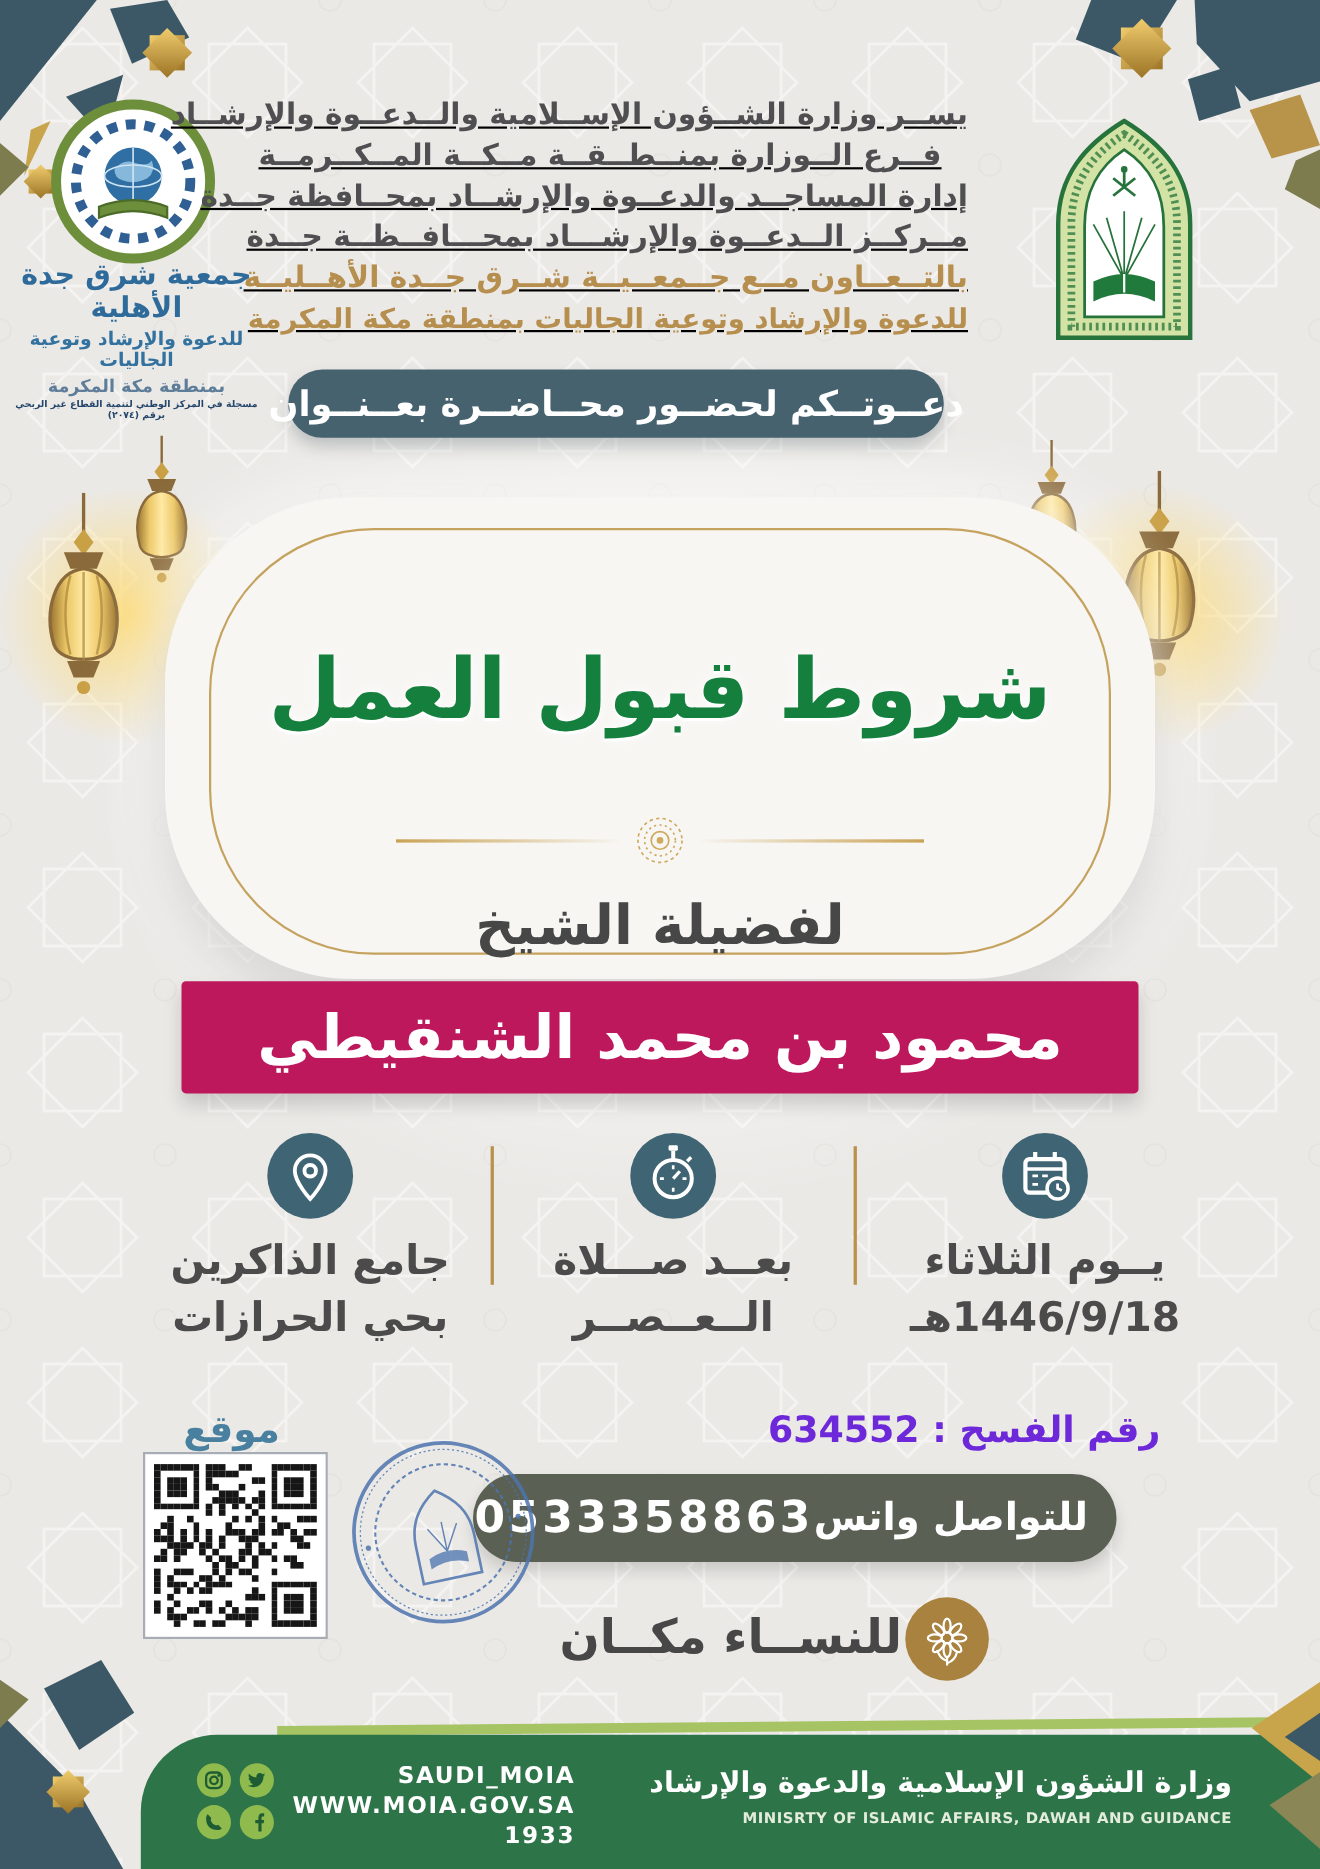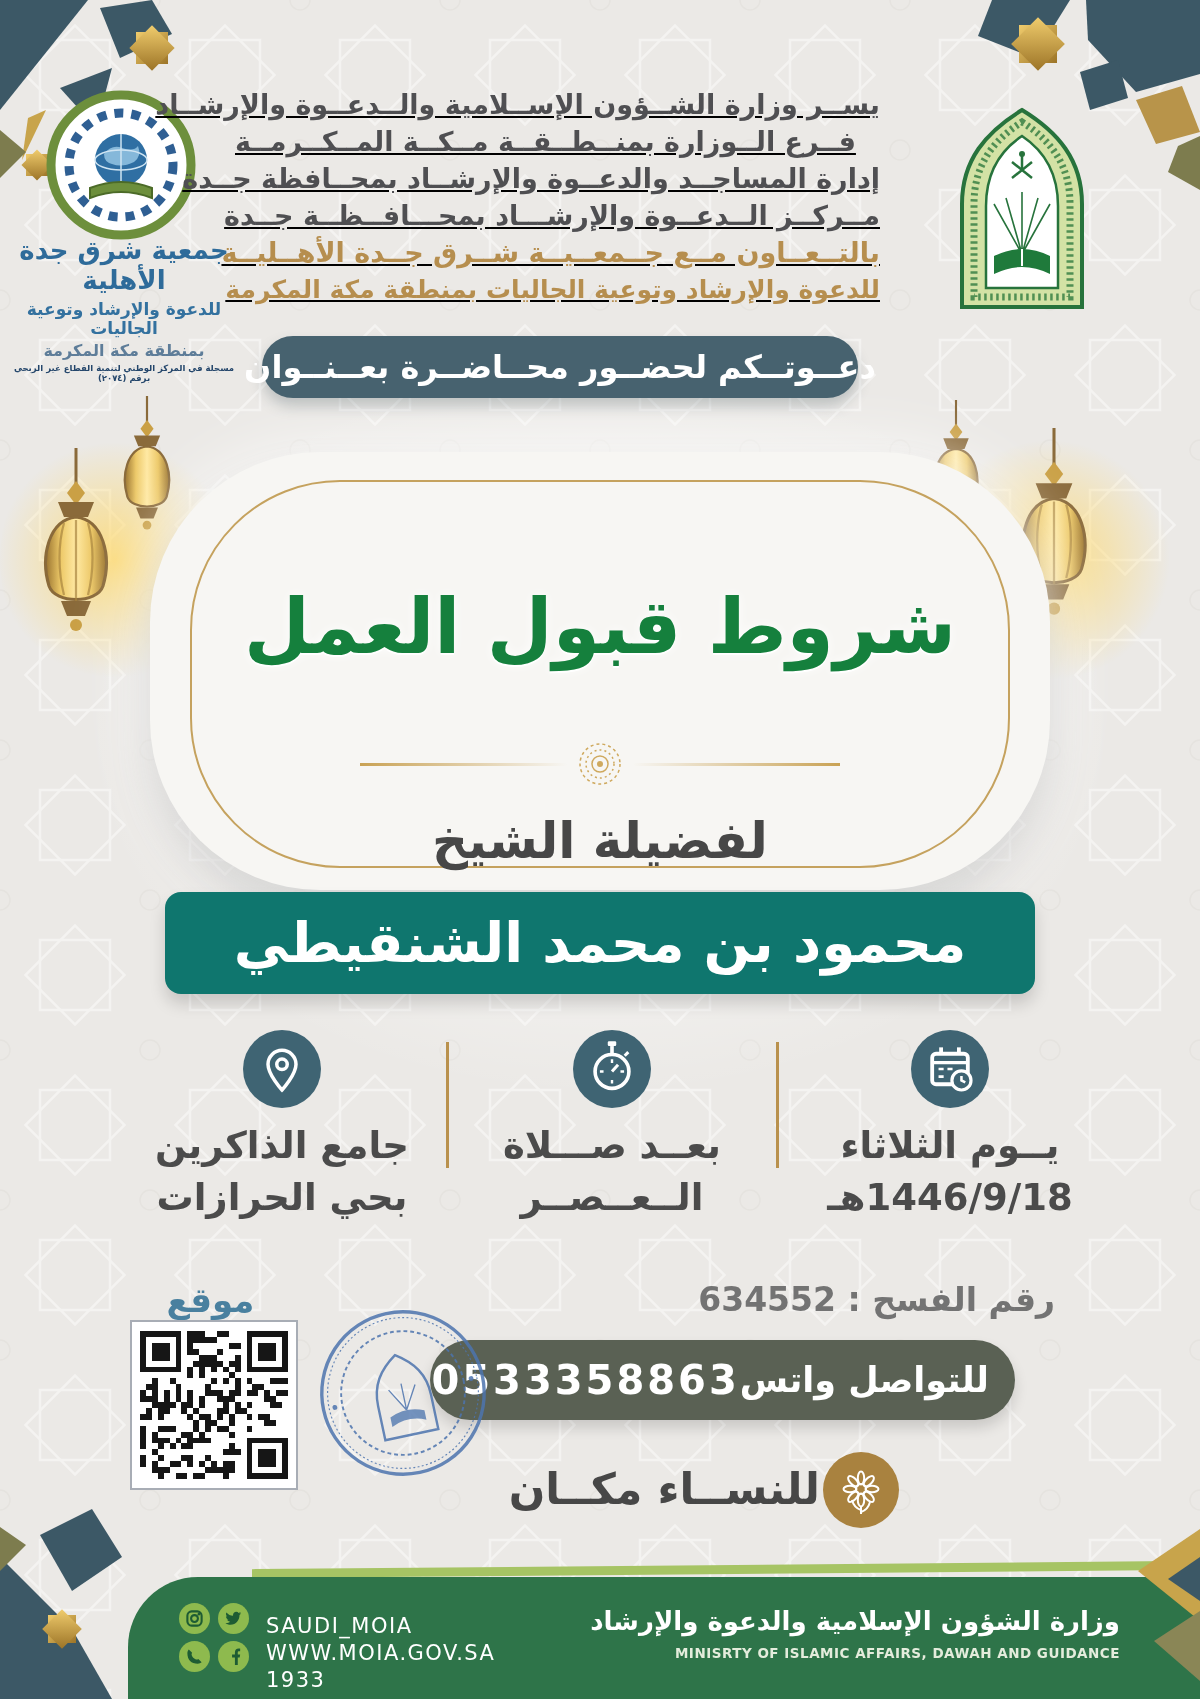--- a/index.html
+++ b/index.html
@@ -52,7 +52,7 @@
   .divider .dr{flex:1;height:3px;background:linear-gradient(to right,#c9a254,rgba(201,162,84,0));}
   .honorific{left:300px;top:812px;width:600px;text-align:center;z-index:5;
     font-size:50px;font-weight:bold;color:#474747;}
-  .name-band{left:165px;top:892px;width:870px;height:102px;border-radius:16px;background:#0f766e;
+  .name-band{left:165px;top:892px;width:870px;height:102px;border-radius:4px;background:#be185d;
     z-index:5;display:flex;align-items:center;justify-content:center;
     box-shadow:0 10px 16px rgba(0,0,0,.15);text-align:right;}
   .name-band span{color:#fff;font-size:55px;font-weight:bold;white-space:nowrap;}

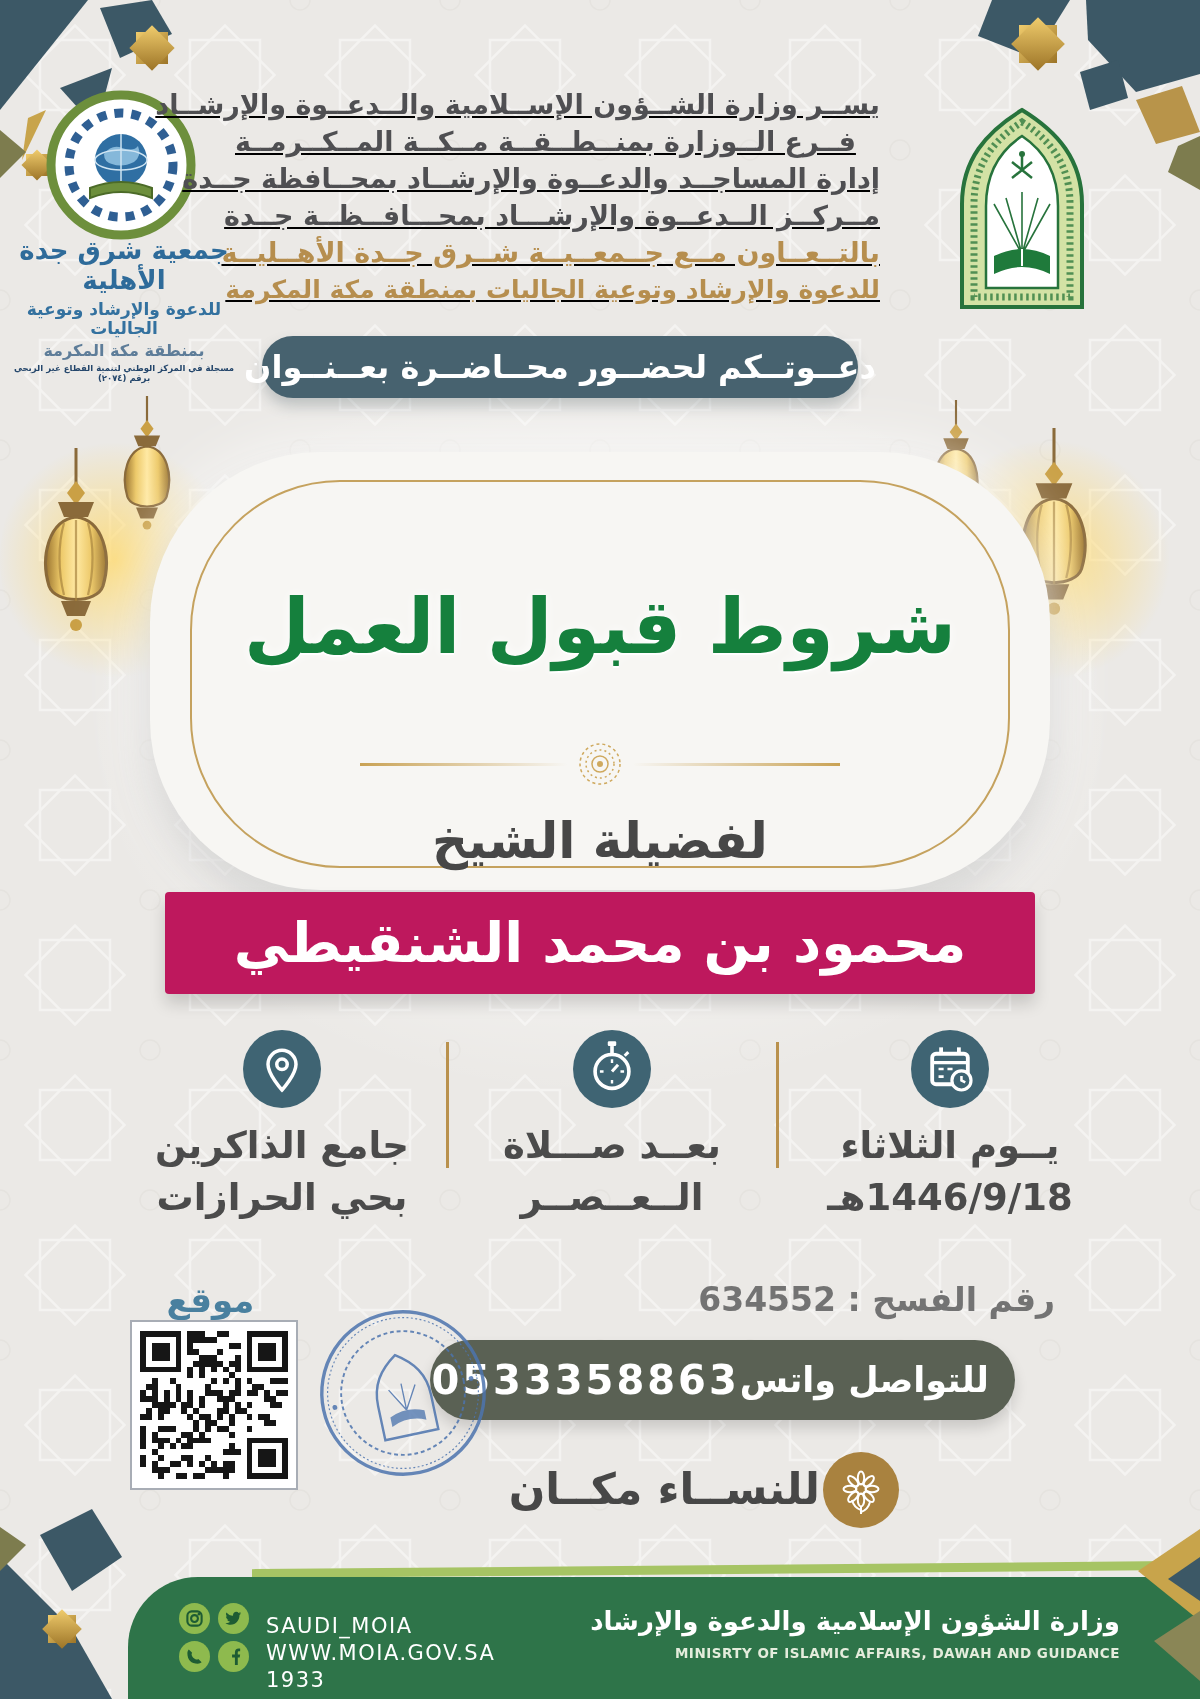--- a/index.html
+++ b/index.html
@@ -65,7 +65,7 @@
   .sep{top:1042px;width:3px;height:126px;background:#b9914d;z-index:4;}
 
   
-  .permit{top:1280px;right:145px;z-index:4;font-size:33px;font-weight:bold;color:#737373;white-space:nowrap;}
+  .permit{top:1280px;right:145px;z-index:4;font-size:33px;font-weight:bold;color:#6d28d9;white-space:nowrap;}
   .wa-pill{left:430px;top:1340px;width:585px;height:80px;border-radius:40px;background:#5a6154;
     z-index:4;display:flex;align-items:center;padding:0 16px;box-sizing:border-box;
     box-shadow:0 8px 14px rgba(0,0,0,.14);}

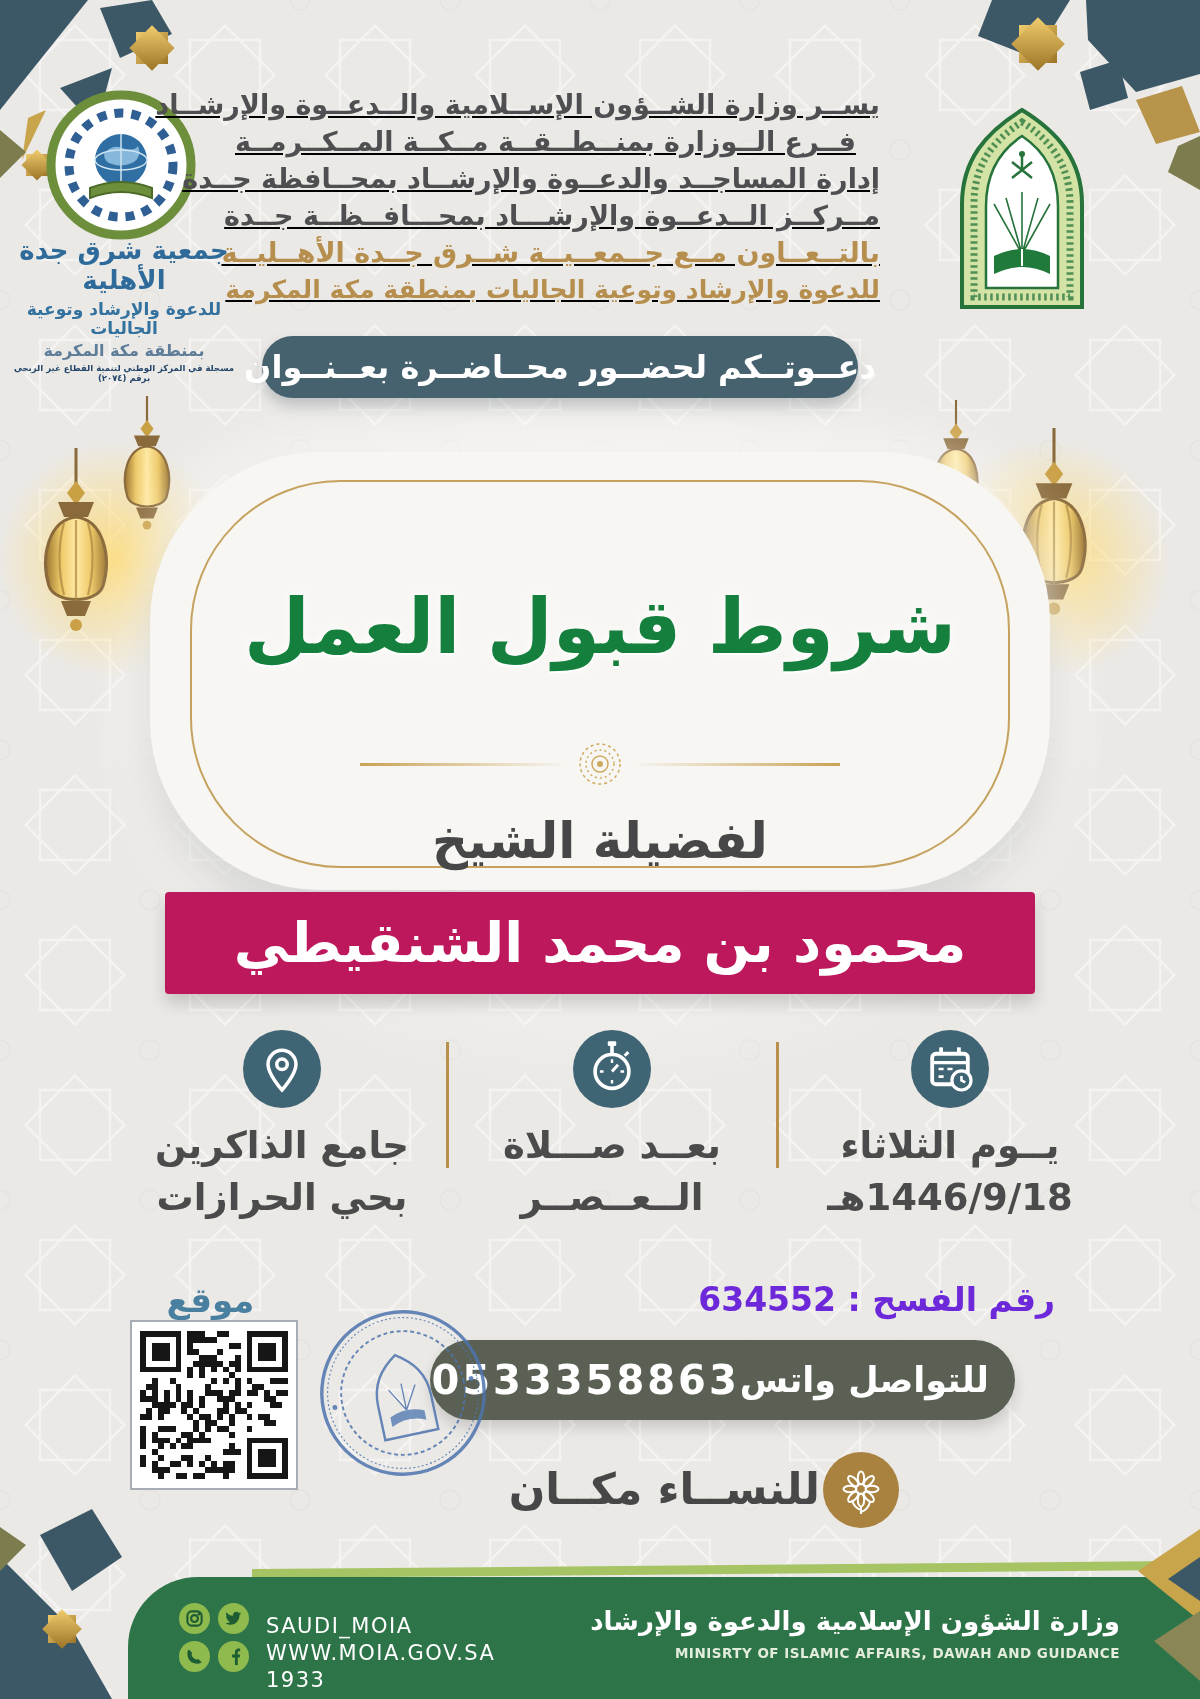--- a/index.html
+++ b/index.html
@@ -93,8 +93,8 @@
     border-radius:70px 0 0 0;z-index:5;}
   .social-grid{left:178px;top:1603px;z-index:6;display:grid;grid-template-columns:32px 32px;gap:7px;}
   .soc{width:31px;height:31px;border-radius:50%;background:#8eba4e;display:flex;align-items:center;justify-content:center;}
-  .social-text{left:266px;top:1601px;z-index:6;direction:ltr;text-align:left;color:#fff;
-    font-weight:normal;font-size:21px;line-height:27px;letter-spacing:1.5px;white-space:nowrap;margin-top:12px;}
+  .social-text{left:266px;top:1601px;z-index:6;direction:ltr;text-align:right;color:#fff;
+    font-weight:bold;font-size:21px;line-height:27px;letter-spacing:1.5px;white-space:nowrap;}
   .ministry-footer{left:690px;top:1606px;width:430px;text-align:center;z-index:6;}
   .mf-ar{color:#fff;font-size:26px;font-weight:bold;white-space:nowrap;}
   .mf-en{color:#e4ecdc;font-size:13.5px;font-weight:bold;margin-top:9px;letter-spacing:.5px;white-space:nowrap;}

